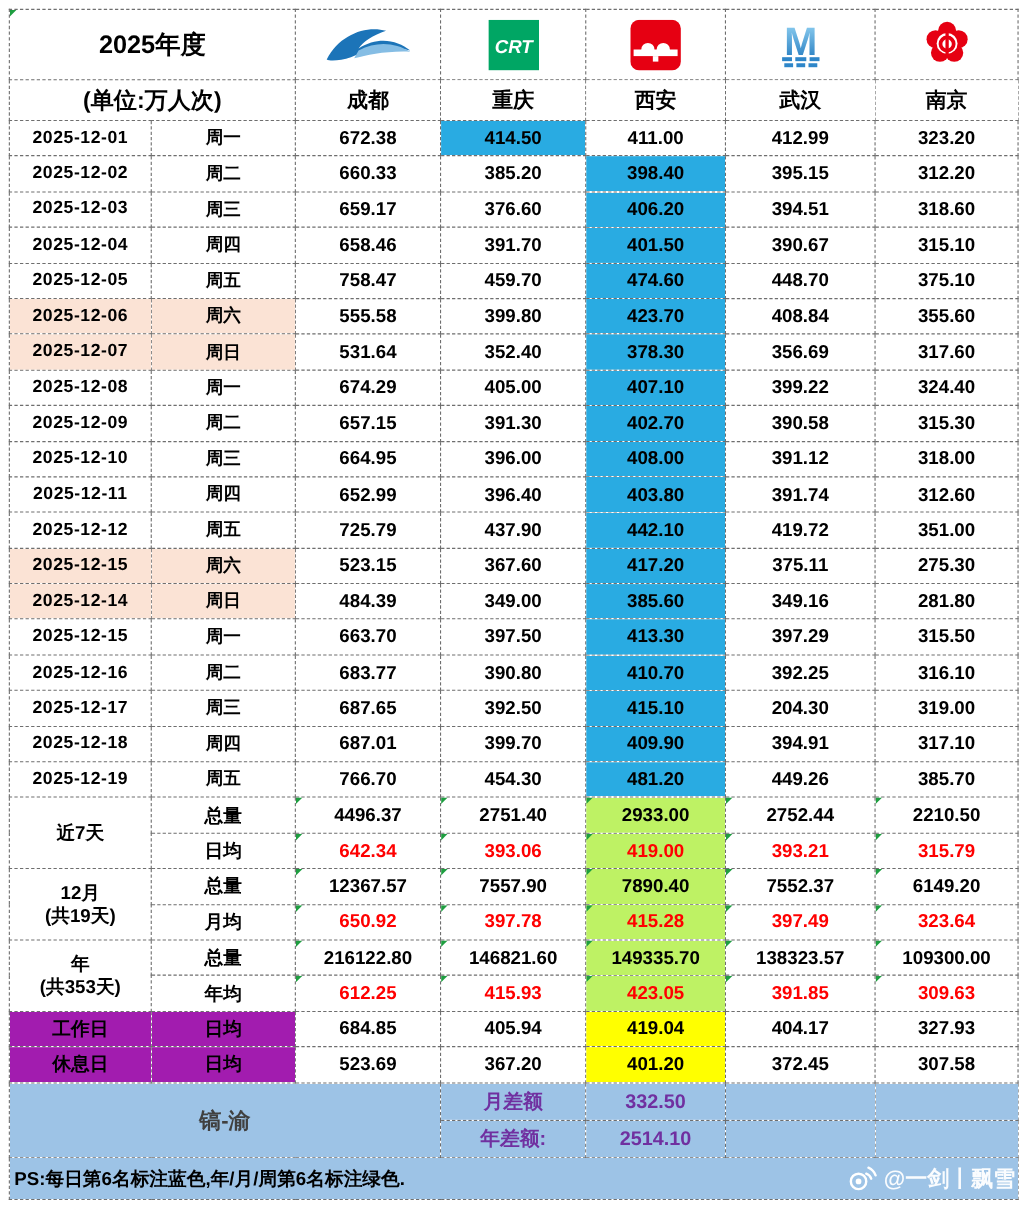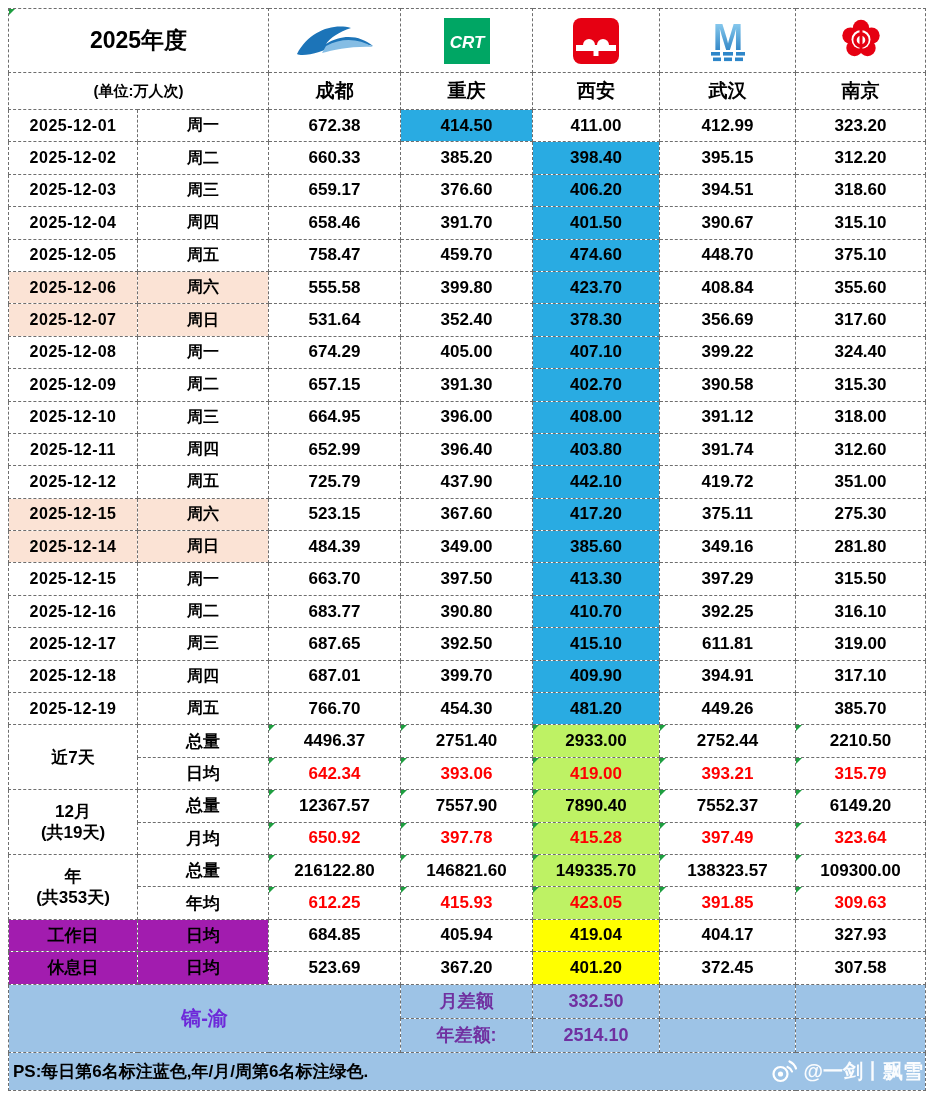--- a/index.html
+++ b/index.html
@@ -21,7 +21,7 @@
   tr.ps-row     { height:38px; }
 
   .year-cell  { font-size:23px; }
-  .unit-cell  { font-size:15px; }
+  .unit-cell  { font-size:21px; }
   th.city     { font-size:19px; background:#fff; }
   td.date     { font-size:16px; letter-spacing:.5px; }
   td.weekday  { font-size:16px; }

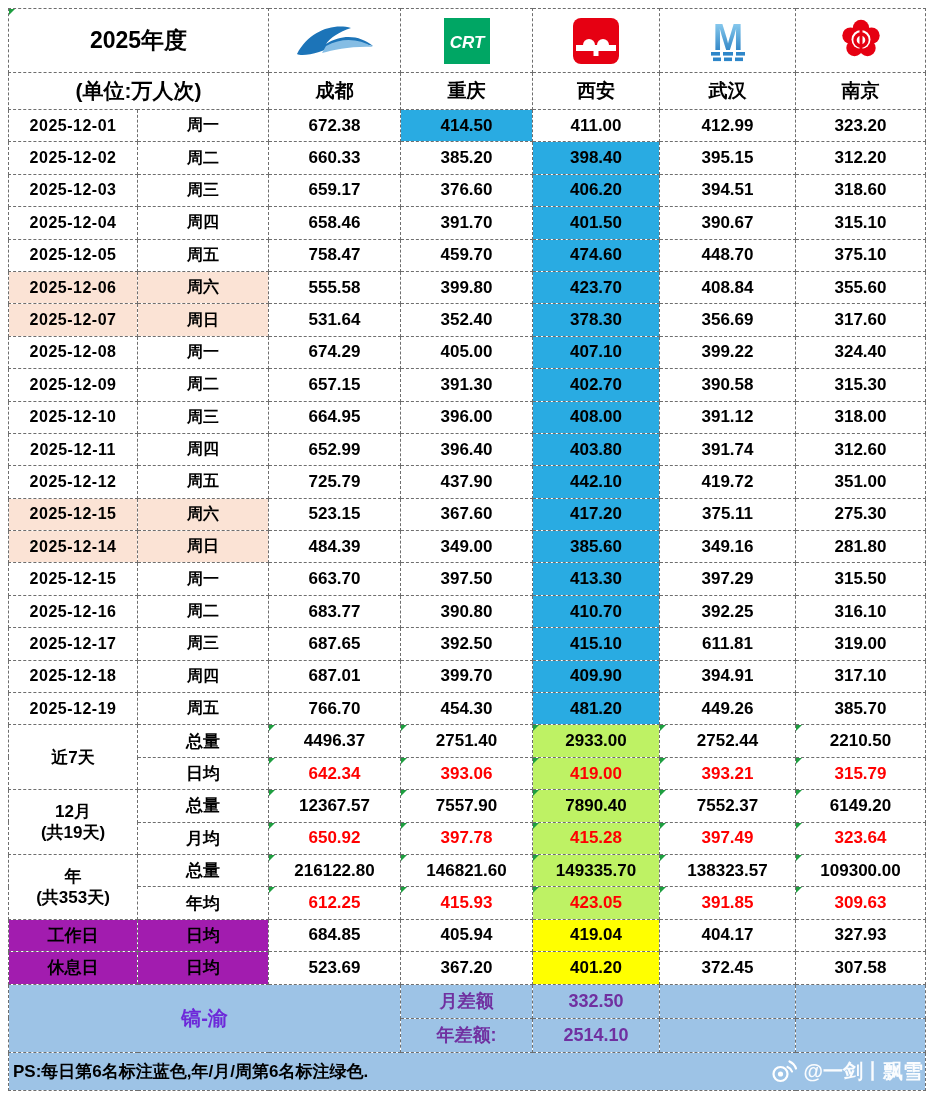--- a/index.html
+++ b/index.html
@@ -291,7 +291,7 @@
     <td class="num">687.65</td>
     <td class="num">392.50</td>
     <td class="num hl-blue">415.10</td>
-    <td class="num">611.81</td>
+    <td class="num">204.30</td>
     <td class="num">319.00</td>
   </tr>
         <tr class="daily-row">

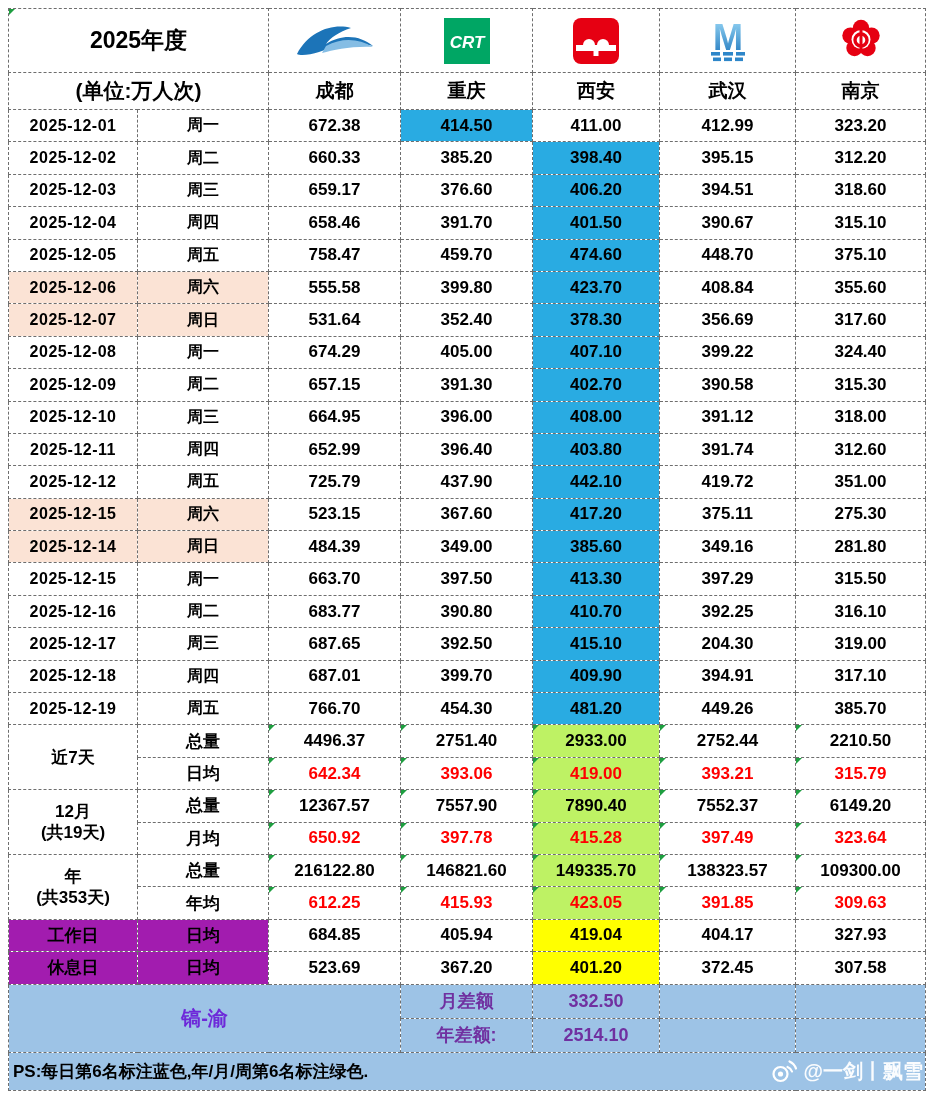--- a/index.html
+++ b/index.html
@@ -42,7 +42,7 @@
   }
 
   td.footer-cell { background:#9DC3E6; color:#7030A0; font-size:18px; }
-  td.footer-brand { background:#9DC3E6; color:#6d28d9; font-size:20px; }
+  td.footer-brand { background:#9DC3E6; color:#404040; font-size:20px; }
   tr.ps-row td { background:#9DC3E6;margin-top:24px; }
   .ps-flex { display:flex; align-items:center; justify-content:space-between; padding:0 2px 0 4px; }
   .ps-note { font-size:17px; color:#000; }

